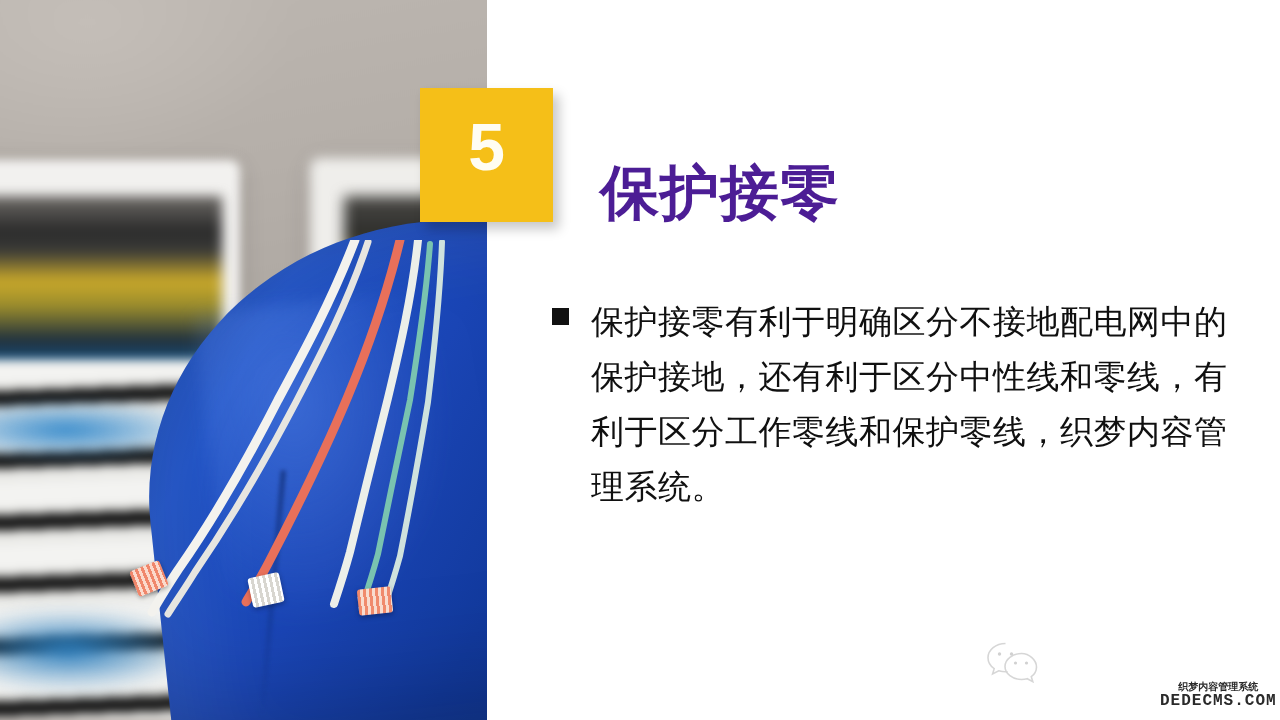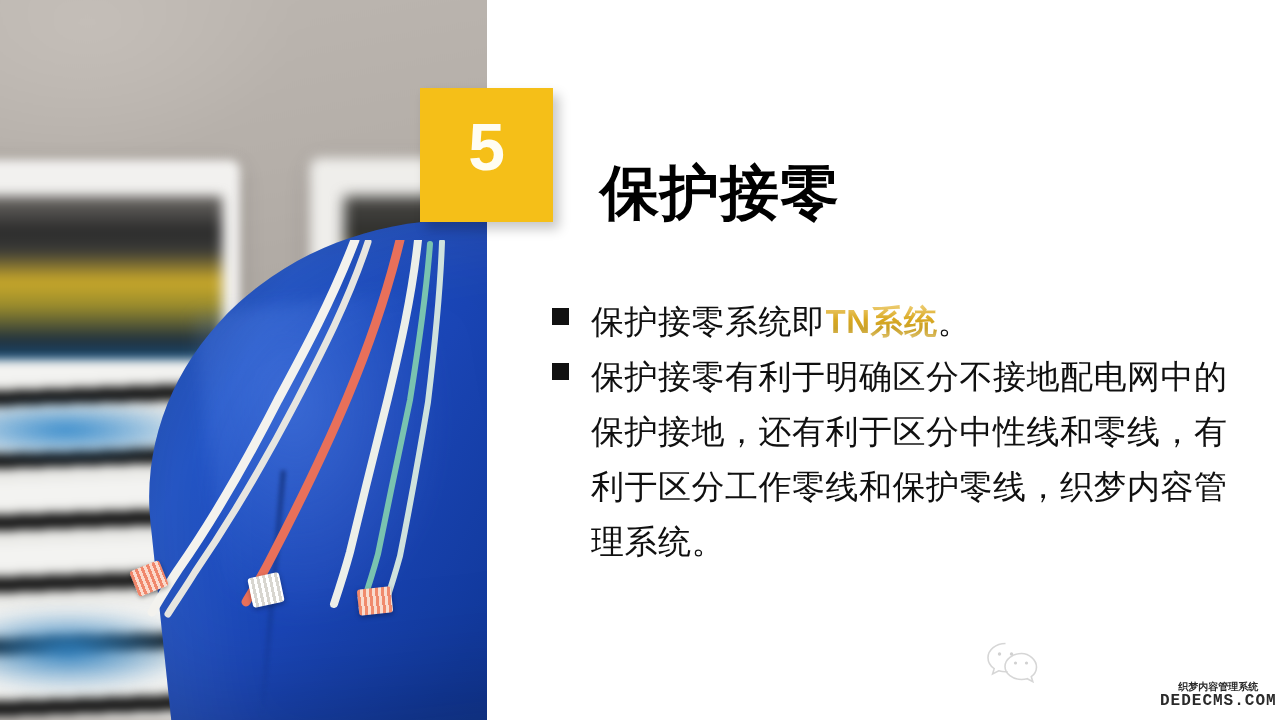--- a/index.html
+++ b/index.html
@@ -137,7 +137,7 @@
     left: 600px; top: 114px;
     font-size: 59px;
     font-weight: bold;
-    color: #000000;
+    color: #4c1d95;
     letter-spacing: 1px;
     white-space: nowrap;
   }

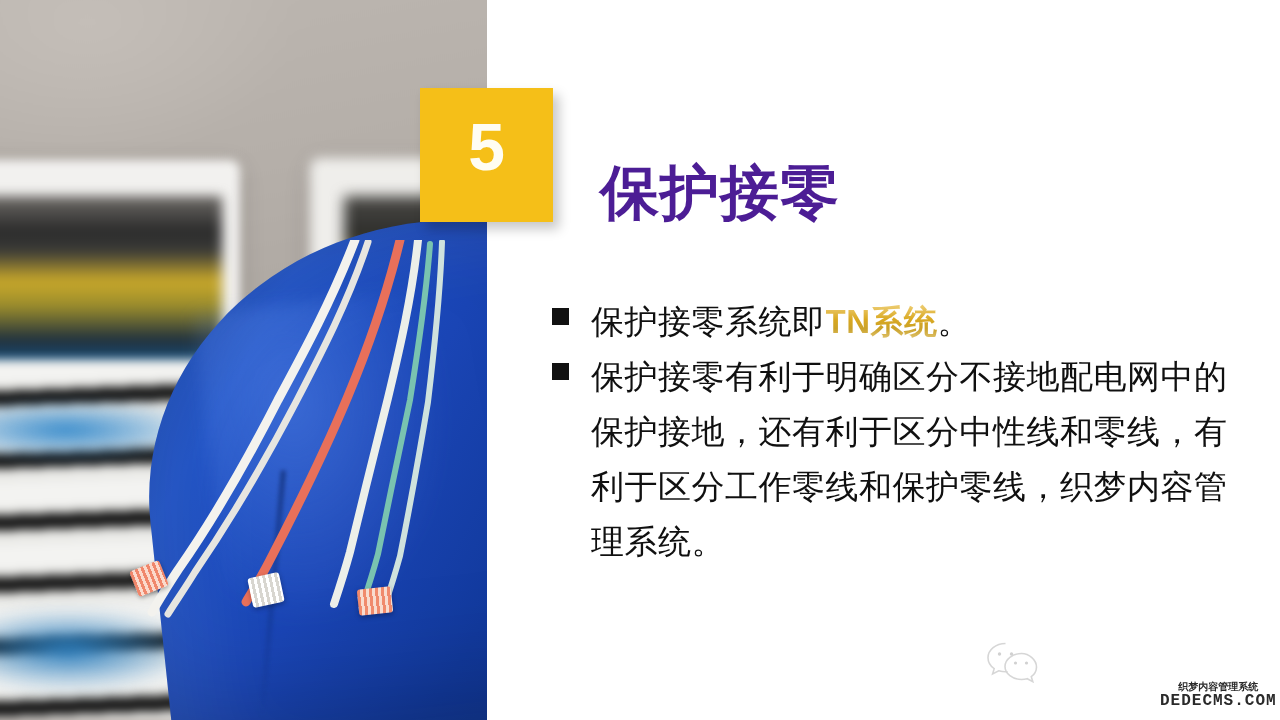--- a/index.html
+++ b/index.html
@@ -258,10 +258,6 @@
 
   <div id="body-list">
 
-    <div class="bullet-row">
-      <span class="bullet-marker"></span>
-      <div class="bullet-text"><span>保护接零系统即</span><span class="gold">TN系统</span><span>。</span></div>
-    </div>
 
     <div class="bullet-row">
       <span class="bullet-marker"></span>

